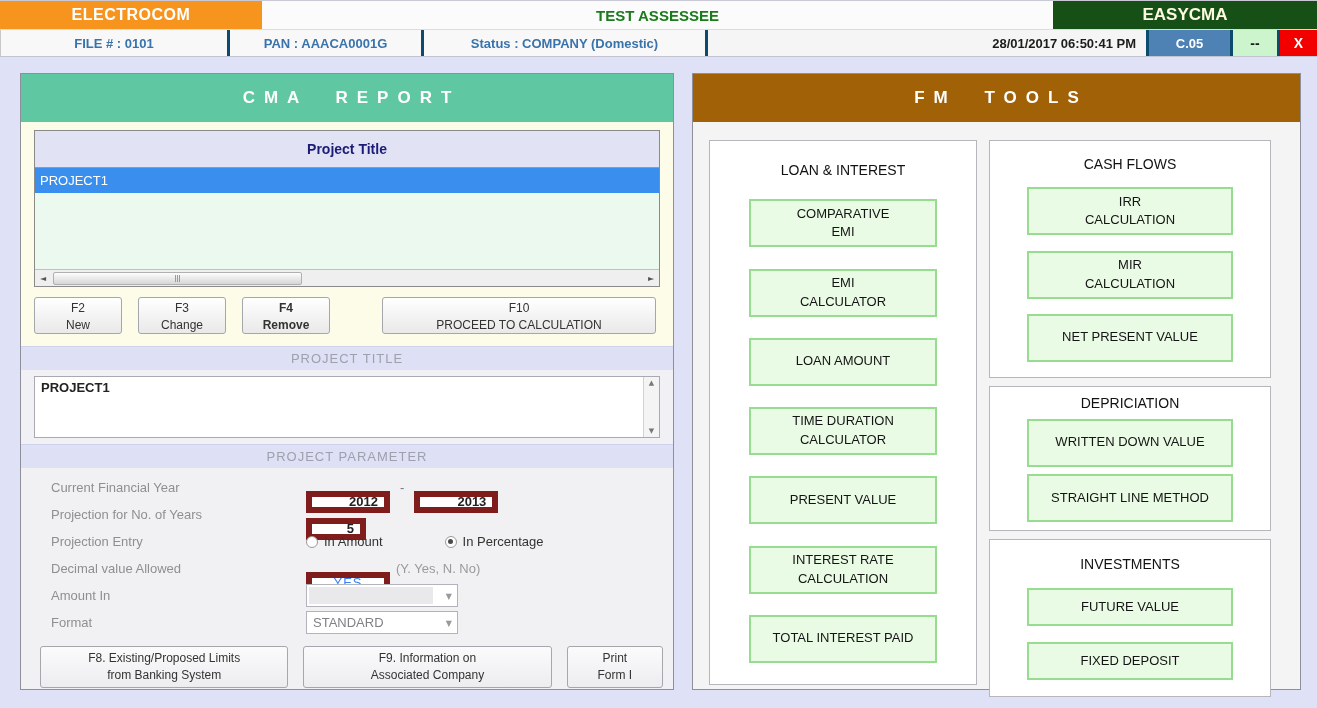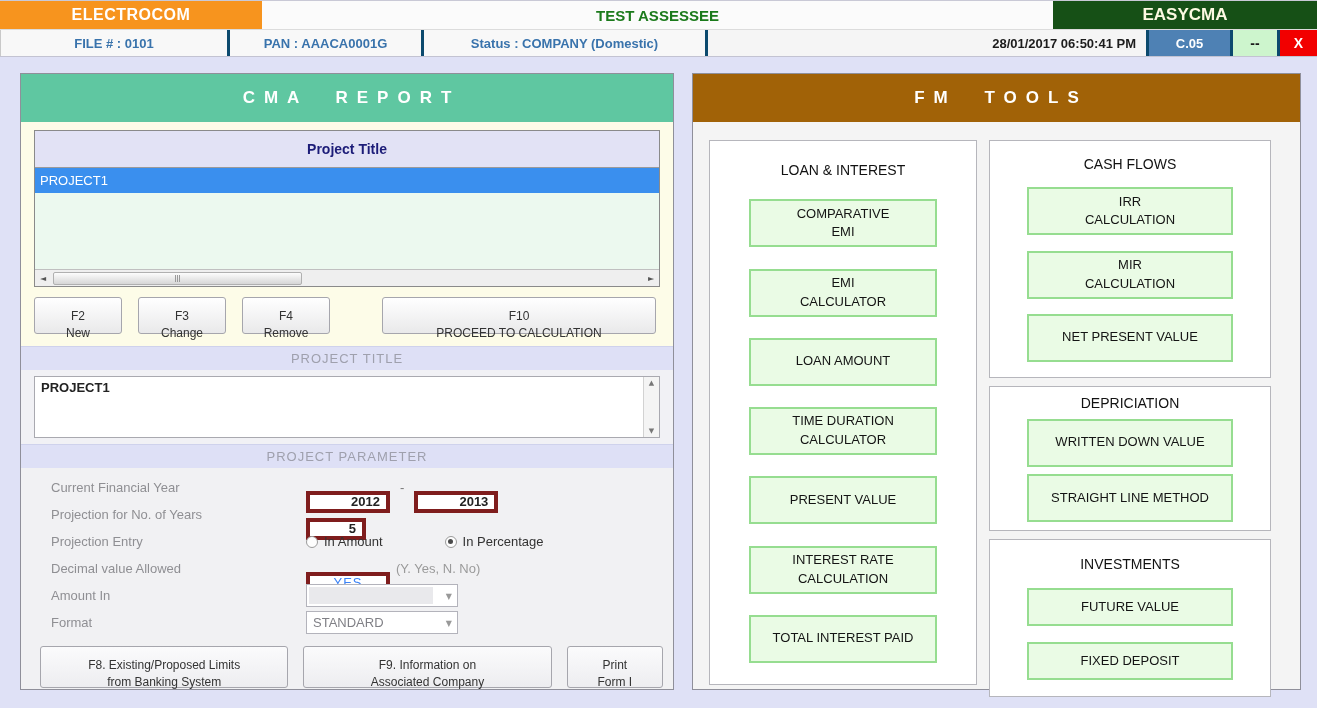--- a/index.html
+++ b/index.html
@@ -58,7 +58,7 @@
   .action-row { display:flex; margin-top:10px; }
   button { font-family:inherit; cursor:pointer; }
   .btn { background:linear-gradient(#ffffff,#e9e9ea); border:1px solid #a6a6ad; border-radius:3px;
-         color:#333; font-size:12px; line-height:1.4; text-align:center; white-space:pre-line; padding:10px 4px; }
+         color:#333; font-size:12px; line-height:1.4; text-align:center; white-space:pre-line; padding:2px 4px; }
   .action-row .btn { height:37px; }
   .btn.b-f2, .btn.b-f3, .btn.b-f4 { width:88px; margin-right:16px; }
   .btn.b-f4 { margin-right:52px; }

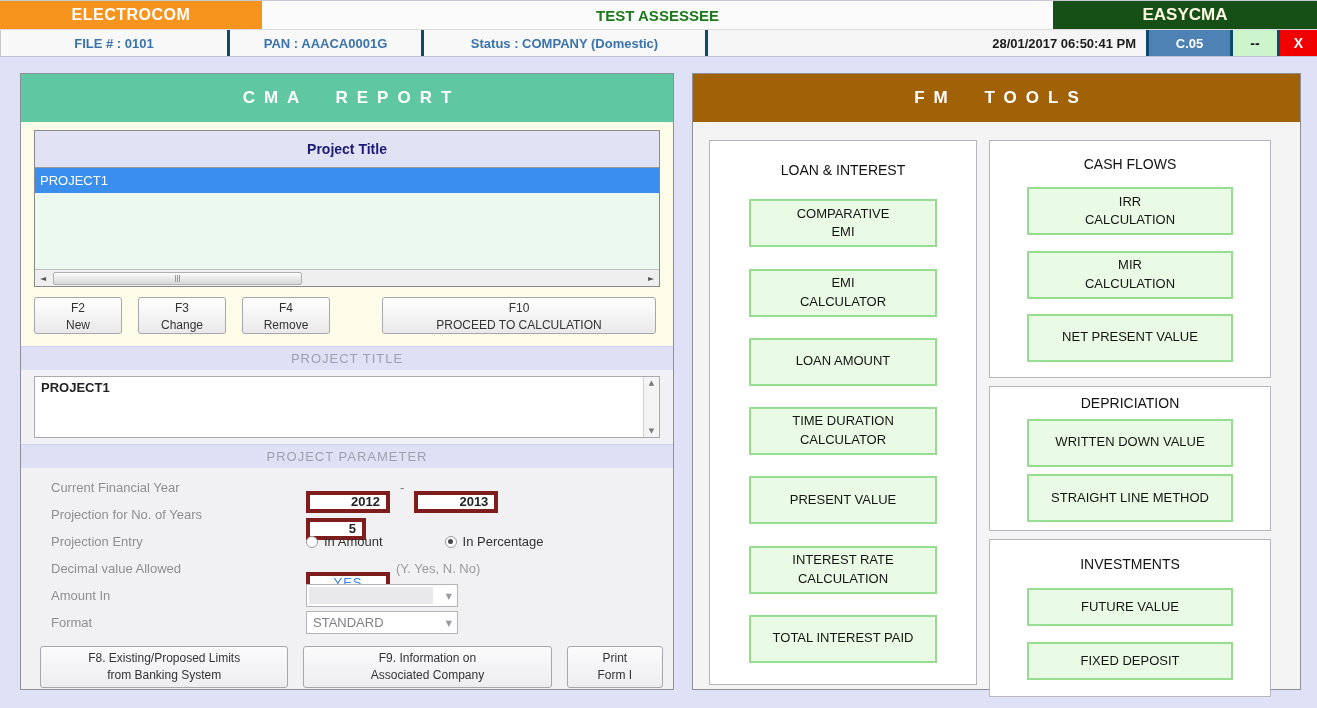--- a/index.html
+++ b/index.html
@@ -61,7 +61,7 @@
          color:#333; font-size:12px; line-height:1.4; text-align:center; white-space:pre-line; padding:2px 4px; }
   .action-row .btn { height:37px; }
   .btn.b-f2, .btn.b-f3, .btn.b-f4 { width:88px; margin-right:16px; }
-  .btn.b-f4 { margin-right:52px; }
+  .btn.b-f4 { margin-right:52px;font-weight:bold; }
   .btn.b-f10 { width:274px; }
   
   .section-bar { height:24px; background:#dee0f6; color:#9fa0ad; font-size:13px; letter-spacing:1px;

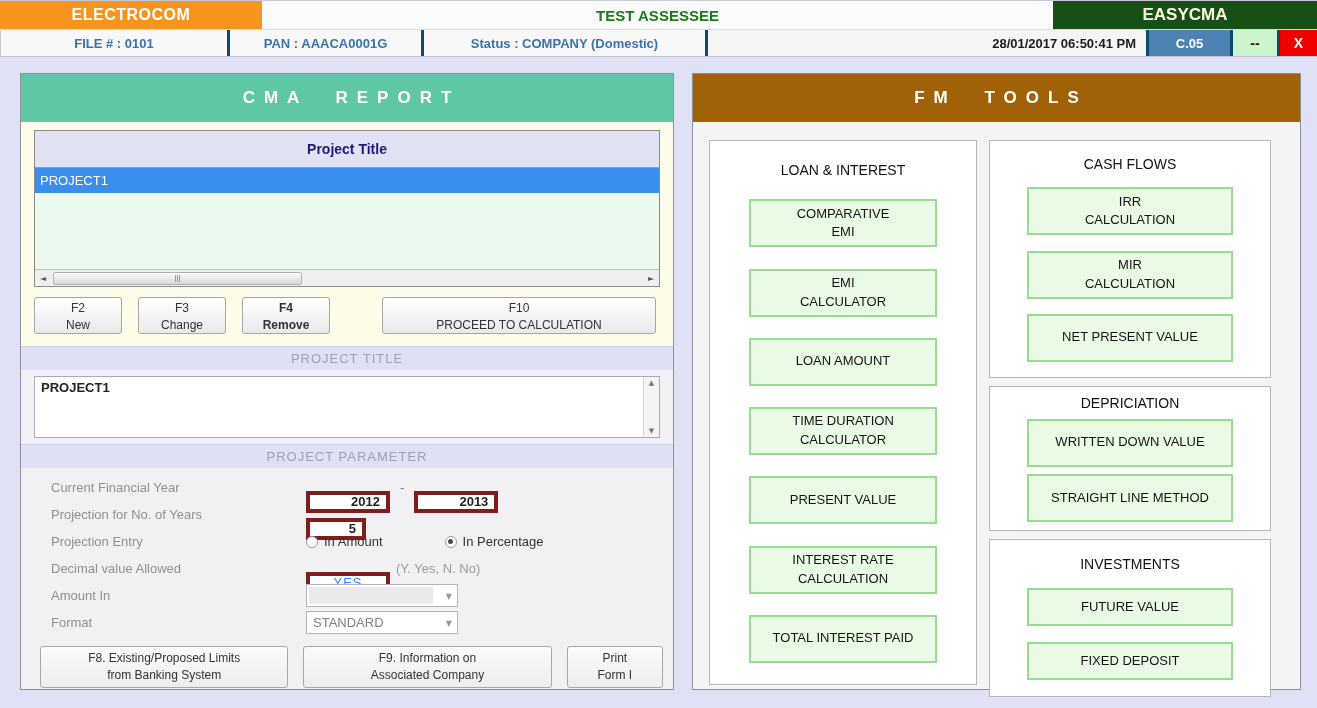--- a/index.html
+++ b/index.html
@@ -75,7 +75,7 @@
   .params { background:#f1f1f3; padding-top:6px; }
   .prow { display:flex; align-items:center; height:27px; padding-left:30px; font-size:13px; }
   .plabel { width:255px; color:#8f8f93; }
-  input.fld { border:4px solid #7f1d1d; height:22px; font-size:13px; font-weight:bold; color:#222;
+  input.fld { border:6px solid #7f1d1d; height:22px; font-size:13px; font-weight:bold; color:#222;
               background:#fff; font-family:inherit;margin-top:28px; }
   input.num { width:84px; text-align:right; padding-right:6px; }
   input.small { width:60px; }

